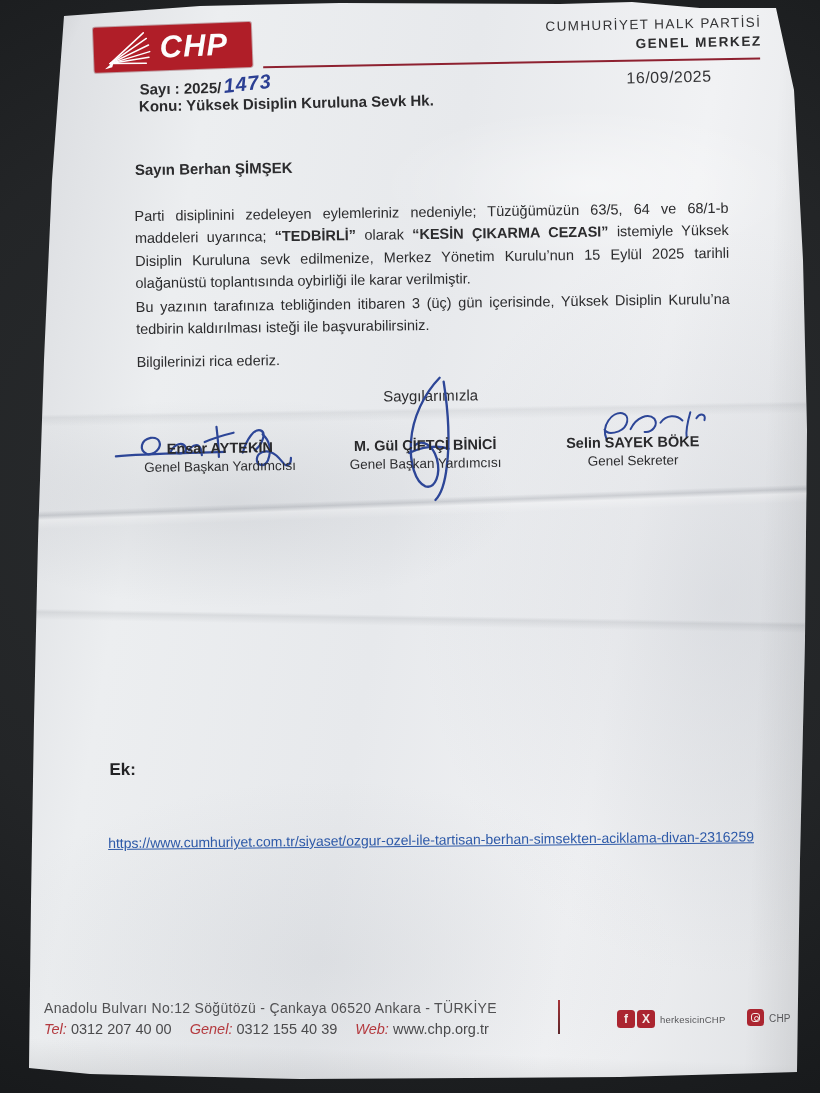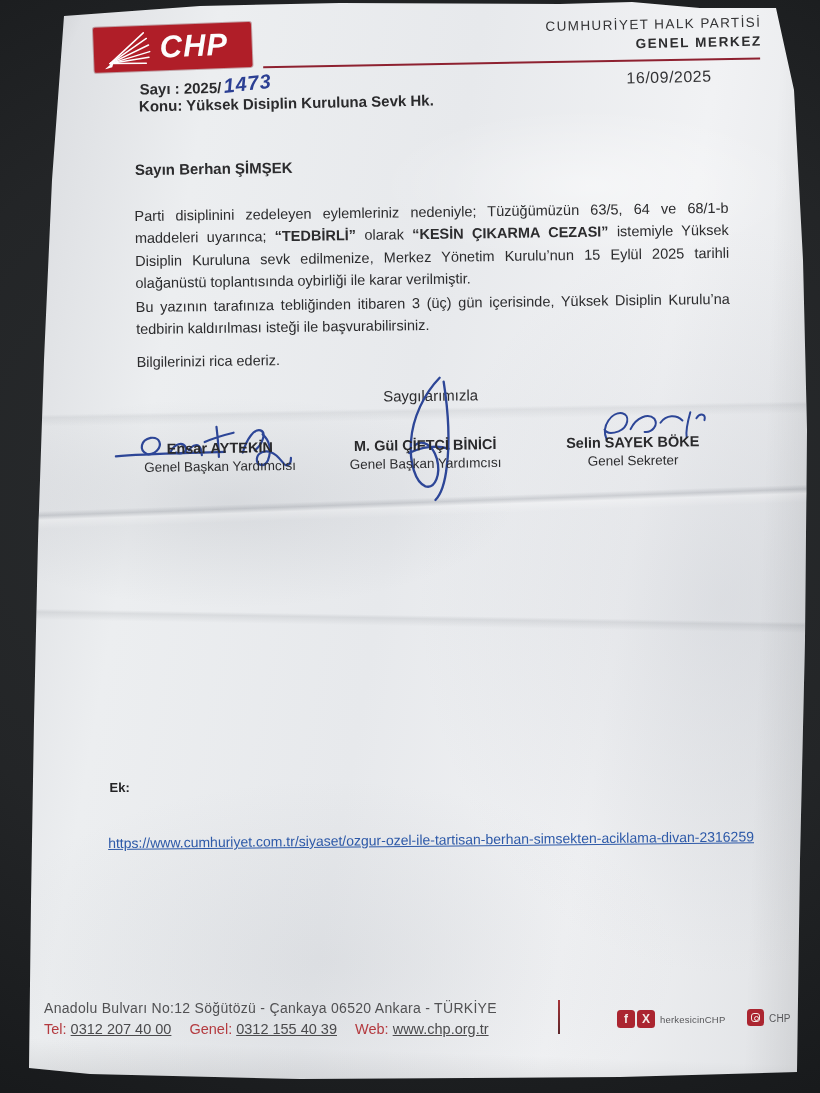--- a/index.html
+++ b/index.html
@@ -77,7 +77,7 @@
   .sig3{left:555px;top:441px;width:150px;}
   
   .ek-block{position:absolute;left:0;top:0;width:820px;transform:rotate(-.6deg);transform-origin:120px 830px;}
-  .ek-label{position:absolute;left:110px;top:780px;font-size:13px;font-weight:700;color:#232325;}
+  .ek-label{position:absolute;left:110px;top:760px;font-size:17px;font-weight:700;color:#232325;}
   .ek-link{
     position:absolute;left:108px;top:830px;width:648px;
     font-size:14px;line-height:27px;color:#2d59a8;text-decoration:underline;

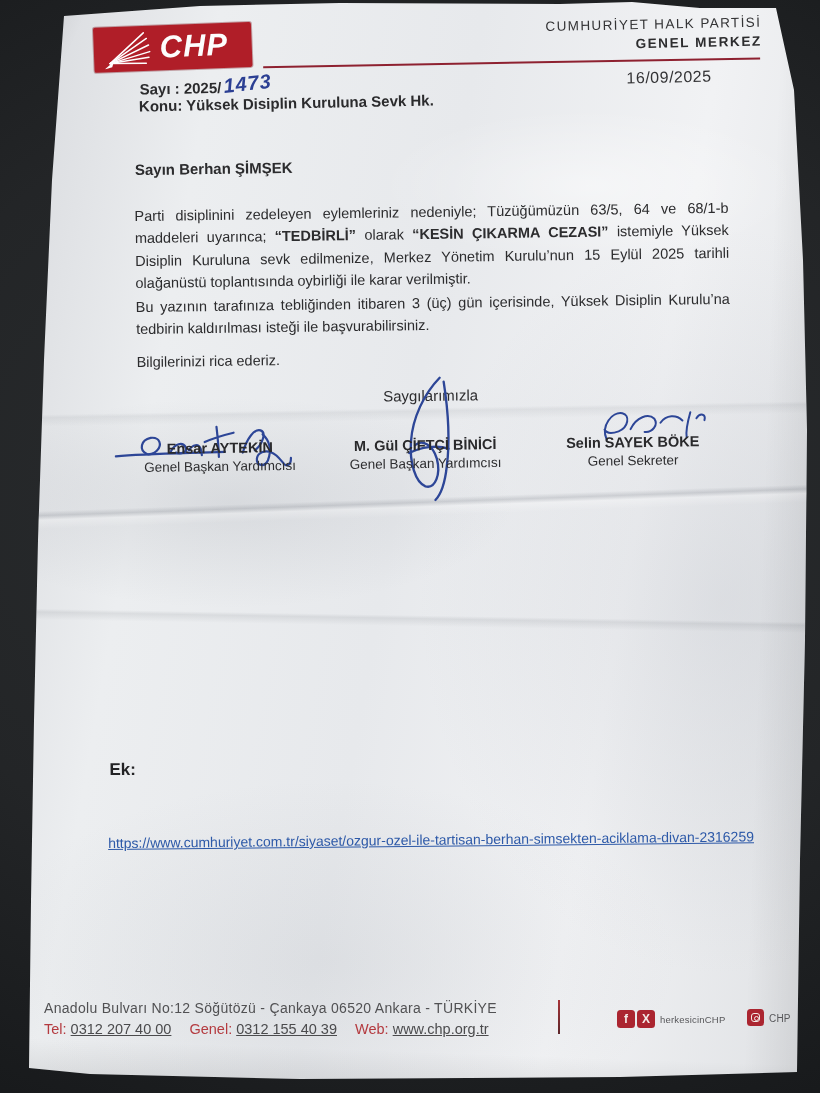--- a/index.html
+++ b/index.html
@@ -87,7 +87,7 @@
   .footer{position:absolute;left:0;top:0;width:820px;}
   .addr{position:absolute;left:44px;top:1000px;font-size:14px;letter-spacing:.3px;color:#515153;white-space:nowrap;}
   .contact{position:absolute;left:44px;top:1021px;font-size:14.5px;color:#4b4b4d;white-space:nowrap;}
-  .contact .lbl{color:#b43a3f;}
+  .contact .lbl{color:#b43a3f;font-style:italic;}
   .contact .val{margin-right:14px;color:#4b4b4d;text-decoration:underline;}
   .v-divider{position:absolute;left:558px;top:1000px;width:2px;height:34px;background:linear-gradient(#a83438,#5c272b);}
   .sq-icon{

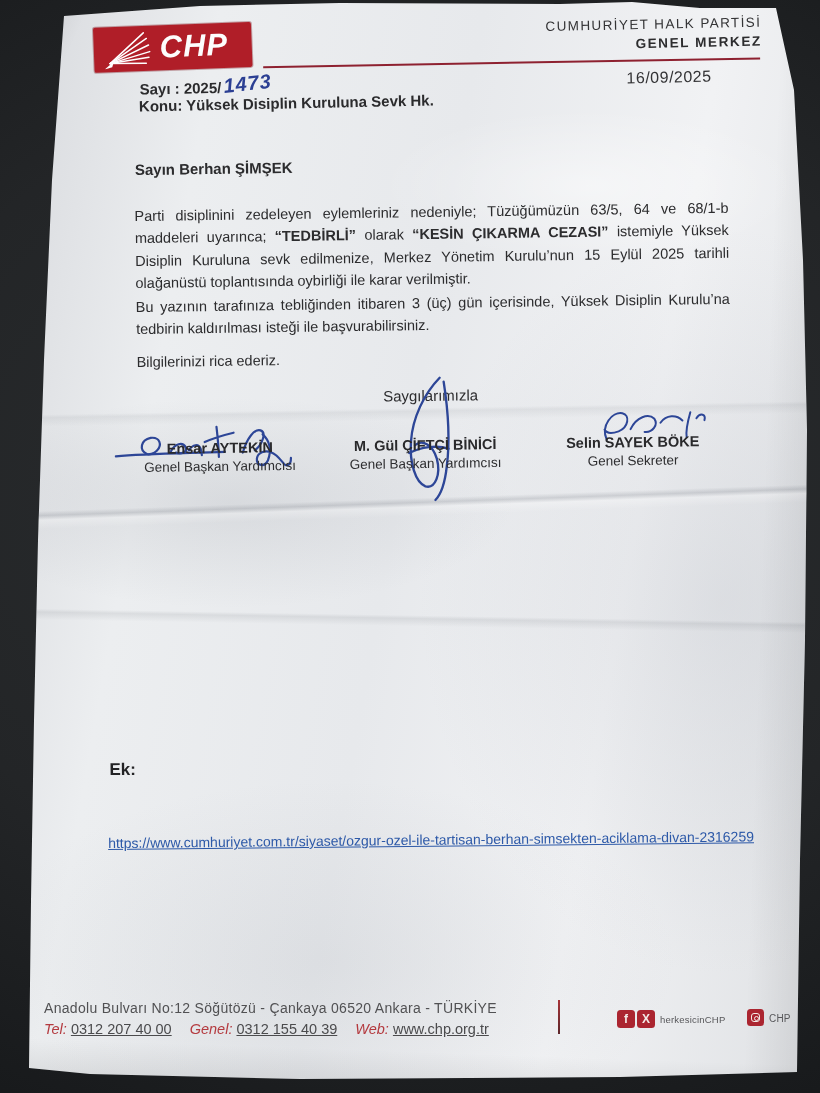--- a/index.html
+++ b/index.html
@@ -88,7 +88,7 @@
   .addr{position:absolute;left:44px;top:1000px;font-size:14px;letter-spacing:.3px;color:#515153;white-space:nowrap;}
   .contact{position:absolute;left:44px;top:1021px;font-size:14.5px;color:#4b4b4d;white-space:nowrap;}
   .contact .lbl{color:#b43a3f;font-style:italic;}
-  .contact .val{margin-right:14px;color:#4b4b4d;text-decoration:underline;}
+  .contact .val{margin-right:14px;color:#4b4b4d;}
   .v-divider{position:absolute;left:558px;top:1000px;width:2px;height:34px;background:linear-gradient(#a83438,#5c272b);}
   .sq-icon{
     position:absolute;width:18px;height:18px;border-radius:3.5px;background:#ab2530;

